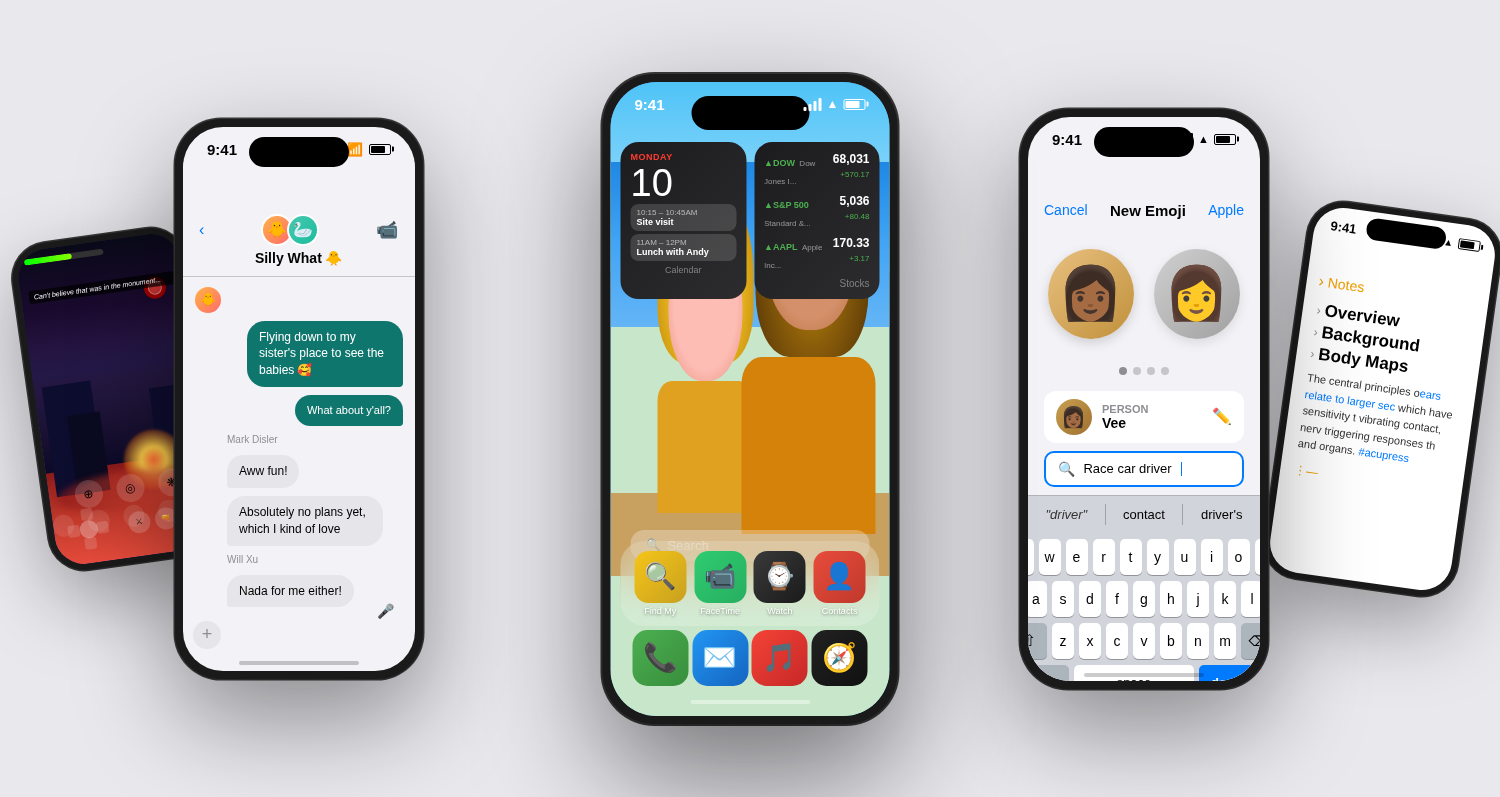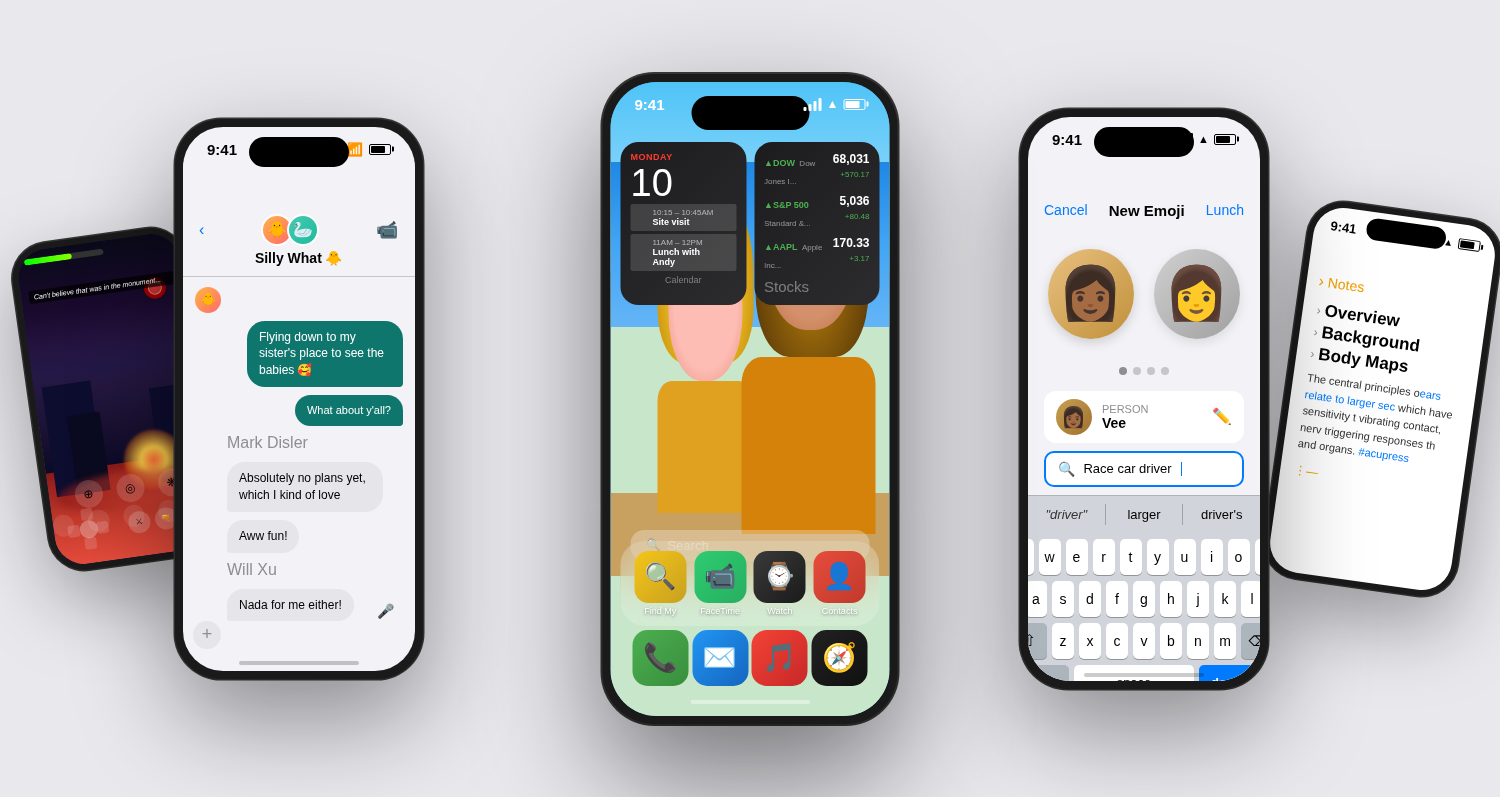--- a/index.html
+++ b/index.html
@@ -425,8 +425,8 @@
     }
     .cal-event {
       background: rgba(255,255,255,0.15);
-      border-radius: 2px;
-      padding: 4px 22px;
+      border-radius: 8px;
+      padding: 4px 6px;
       margin-bottom: 3px;
     }
     .cal-event-time { font-size: 8px; color: rgba(255,255,255,0.6); }

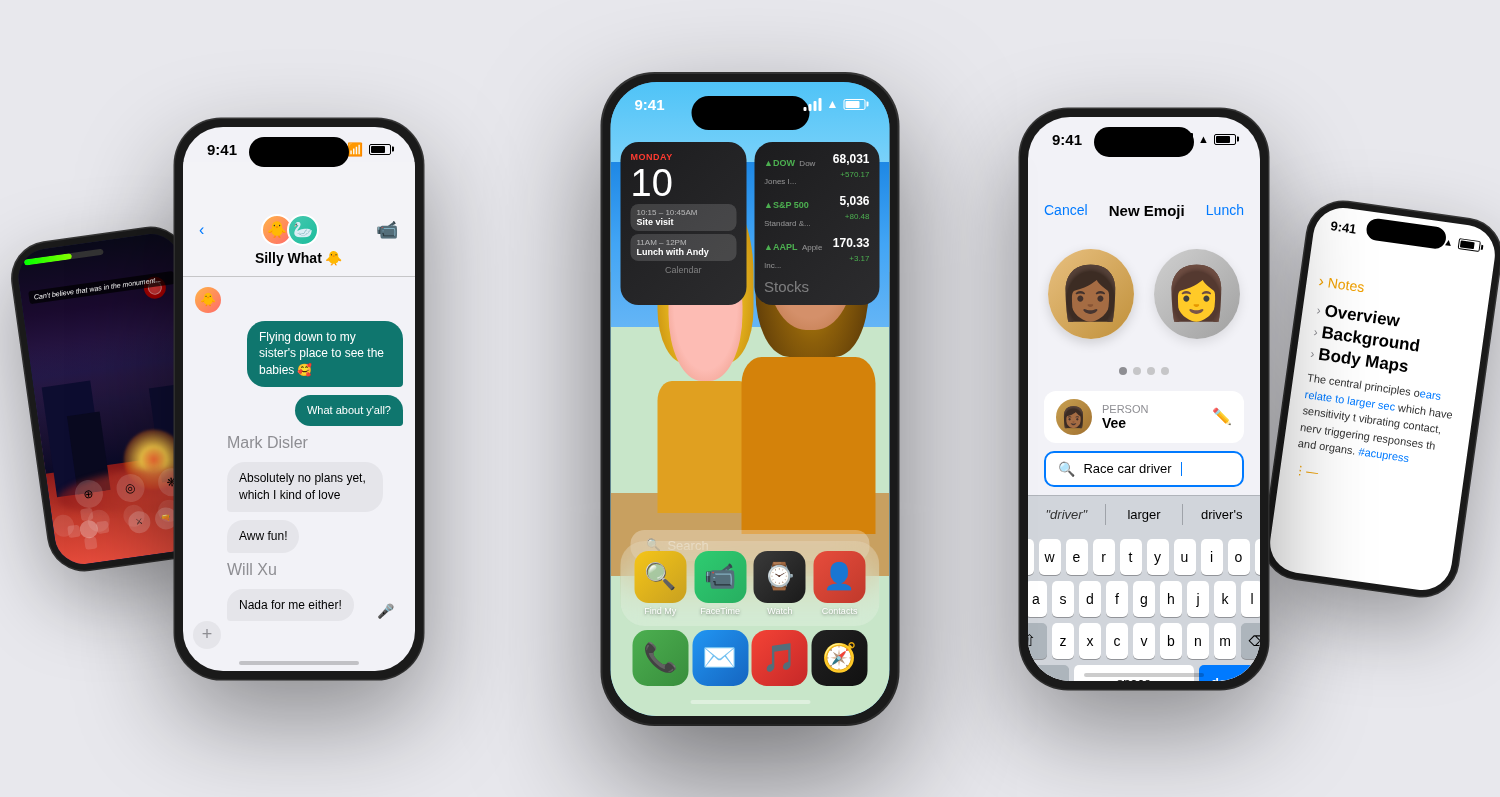--- a/index.html
+++ b/index.html
@@ -963,7 +963,7 @@
     <div class="emoji-nav">
       <span class="emoji-nav-cancel">Cancel</span>
       <span class="emoji-nav-title">New Emoji</span>
-      <span class="emoji-nav-insert">Lunch</span>
+      <span class="emoji-nav-insert">Apple</span>
     </div>
 
     <div class="emoji-display">

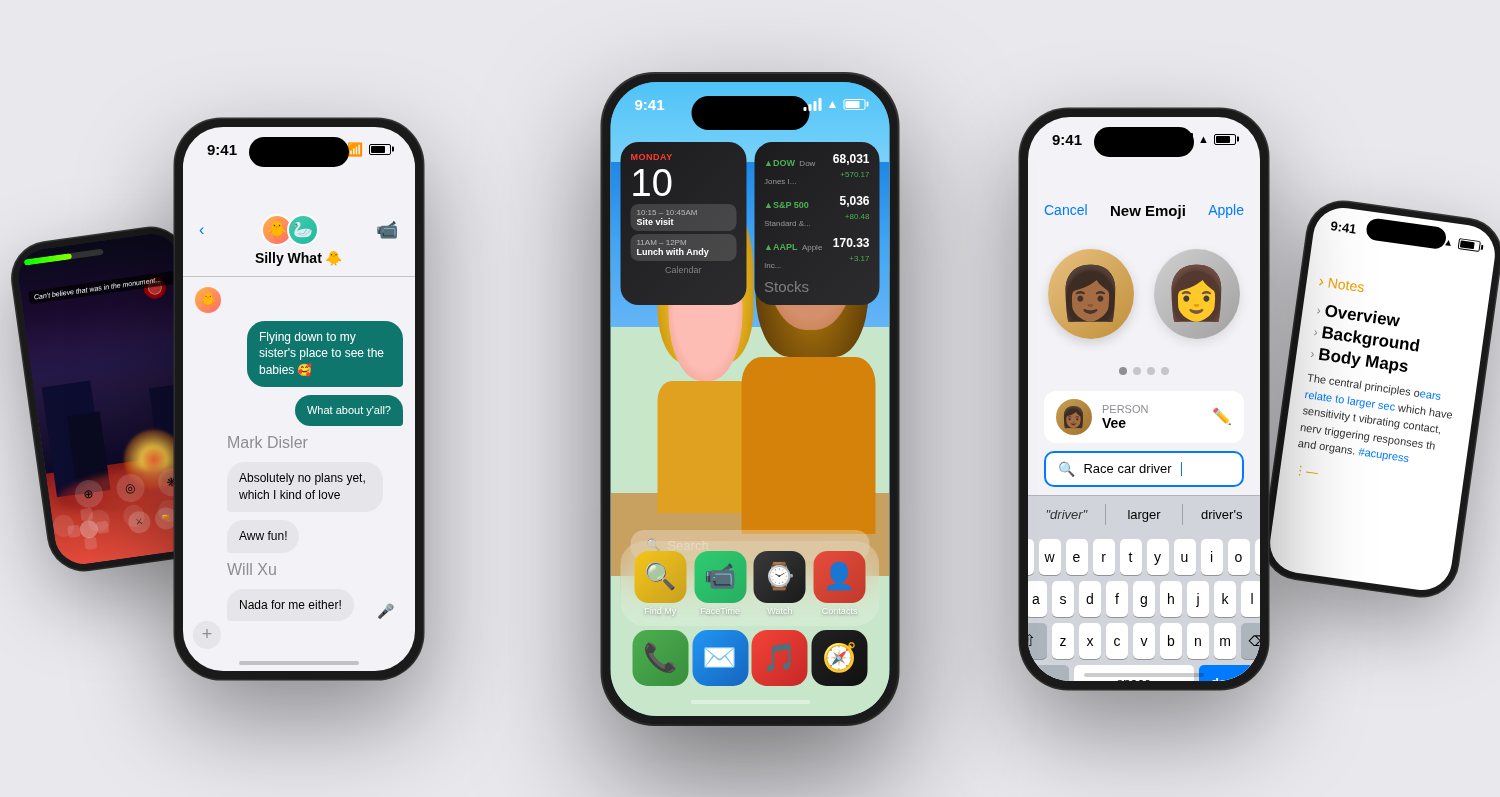--- a/index.html
+++ b/index.html
@@ -893,7 +893,7 @@
           <span class="stock-full">Apple Inc...</span>
           <span class="stock-change">+3.17</span>
         </div>
-        <div style="text-align:left;font-size:15px;color:rgba(255,255,255,0.4);margin-top:2px;">Stocks</div>
+        <div style="text-align:right;font-size:10px;color:rgba(255,255,255,0.4);margin-top:2px;">Stocks</div>
       </div>
     </div>
 

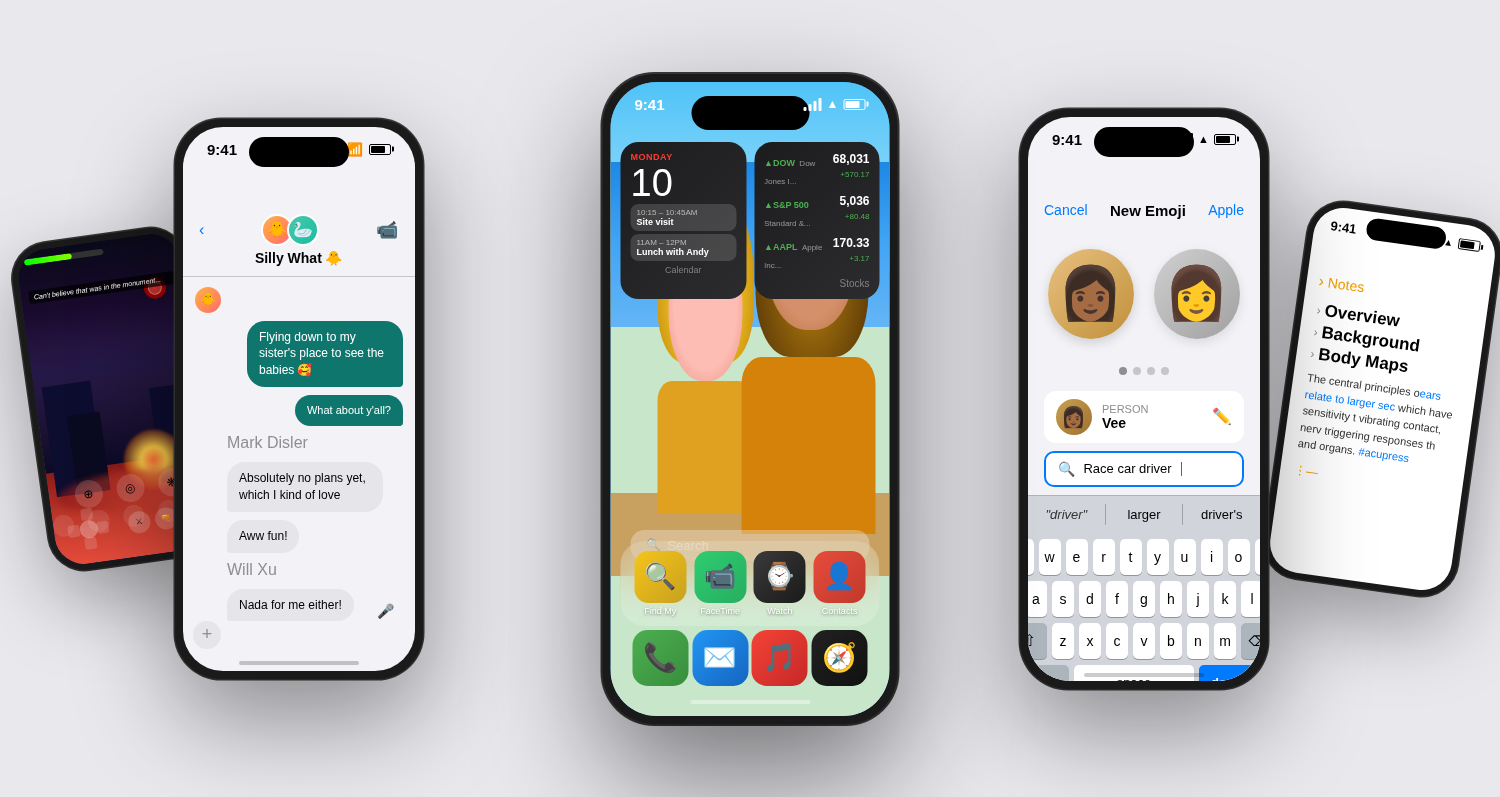--- a/index.html
+++ b/index.html
@@ -567,7 +567,7 @@
       justify-content: center;
       font-size: 20px;
     }
-    .emoji-person-label { font-size: 11px; color: #8e8e93; }
+    .emoji-person-label { font-size: 11px; color: #8e8e93; font-weight: bold; }
     .emoji-person-name { font-size: 14px; font-weight: 600; }
     .emoji-edit-btn {
       margin-left: auto;

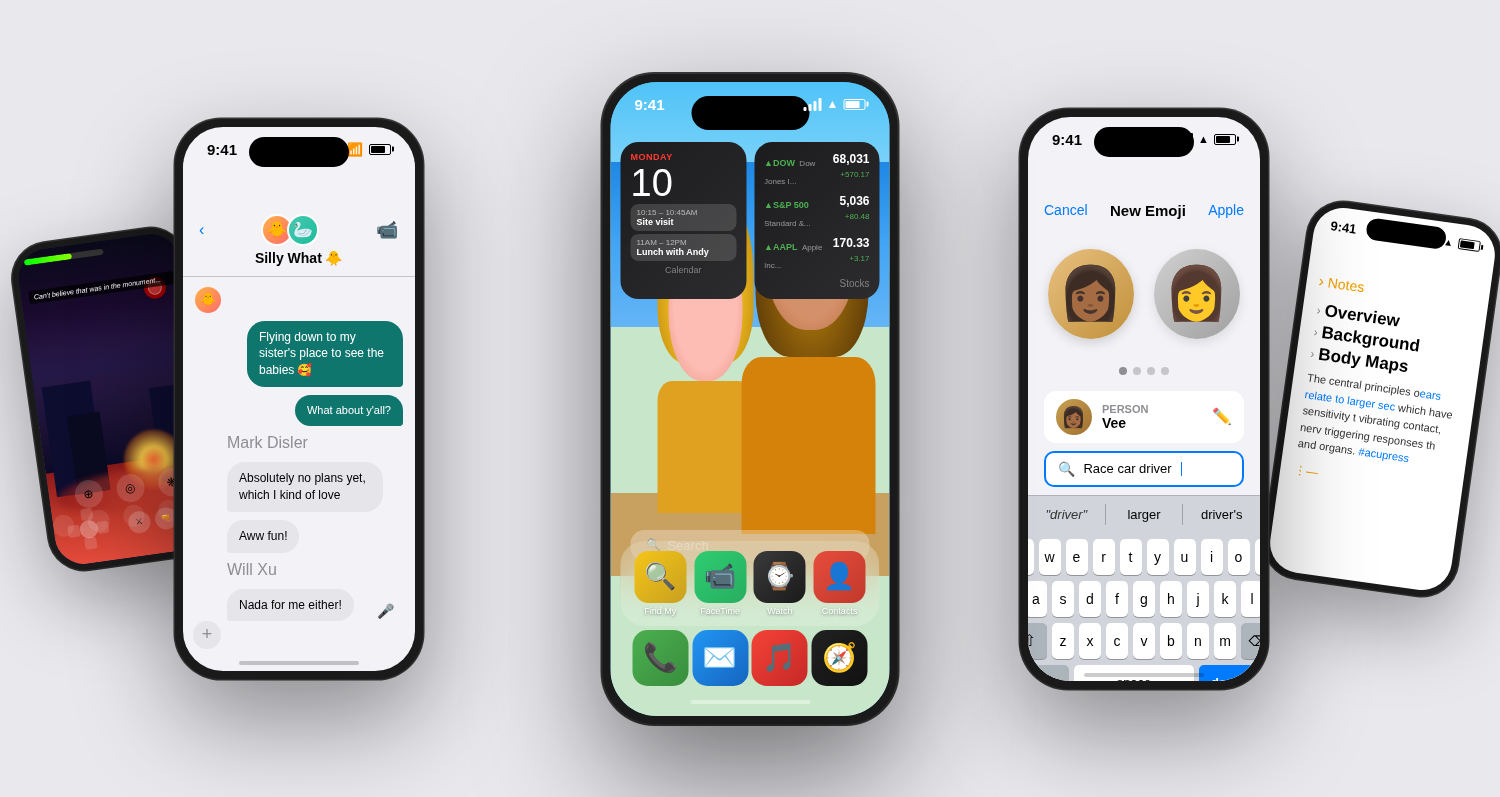--- a/index.html
+++ b/index.html
@@ -305,7 +305,7 @@
       border-bottom-right-radius: 4px;
     }
     .msg-sender-name {
-      font-size: 16px;
+      font-size: 10px;
       color: #8e8e93;
       margin-bottom: 2px;
       margin-left: 32px;

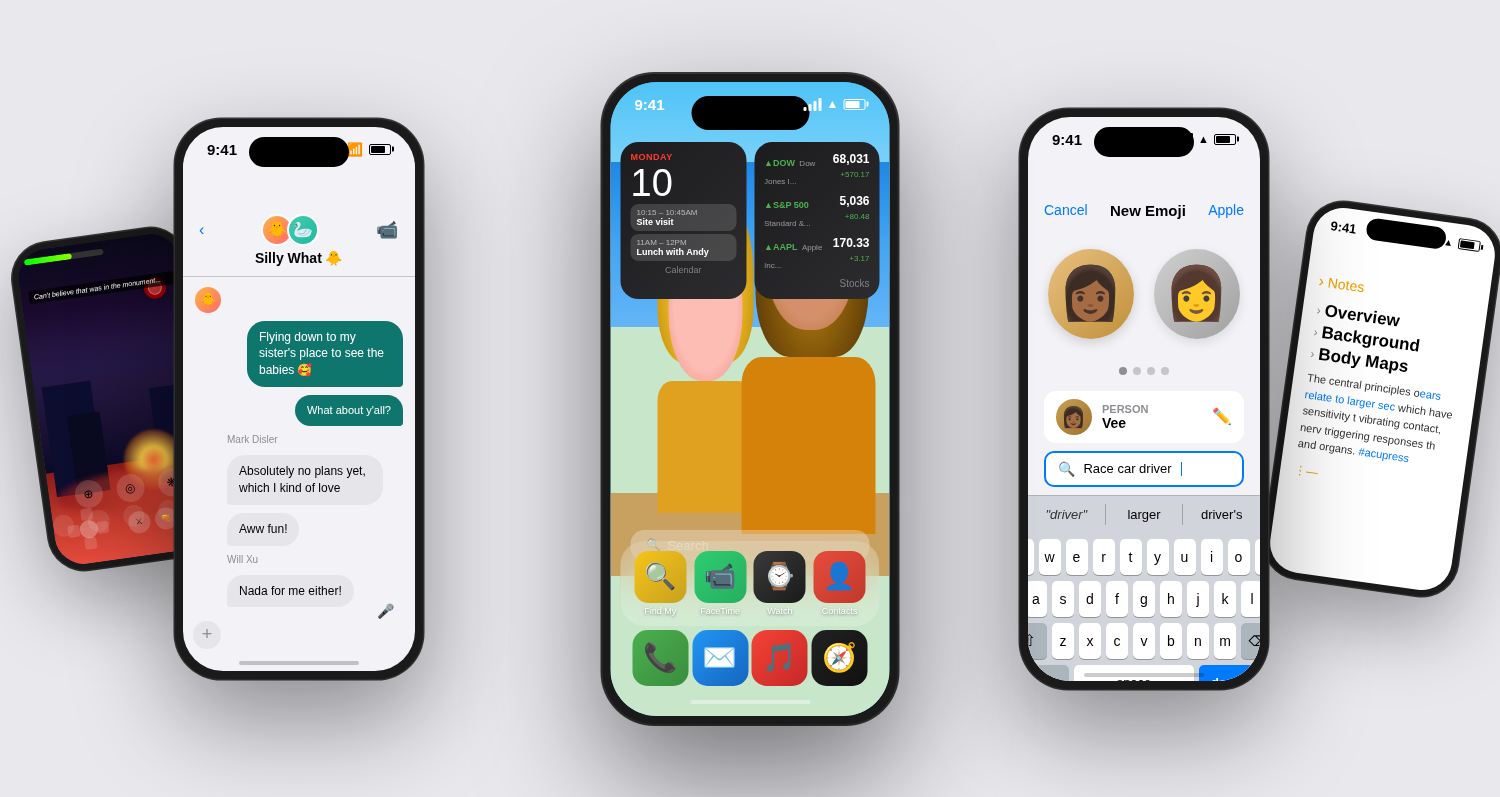--- a/index.html
+++ b/index.html
@@ -781,11 +781,11 @@
       <div class="msg-sender-name">Mark Disler</div>
       <div class="msg-bubble-wrap received">
         <div style="width:26px;flex-shrink:0;"></div>
-        <div class="msg-bubble received">Absolutely no plans yet, which I kind of love</div>
+        <div class="msg-bubble received">Aww fun!</div>
       </div>
       <div class="msg-bubble-wrap received">
         <div style="width:26px;flex-shrink:0;"></div>
-        <div class="msg-bubble received">Aww fun!</div>
+        <div class="msg-bubble received">Absolutely no plans yet, which I kind of love</div>
       </div>
 
       <div class="msg-sender-name">Will Xu</div>

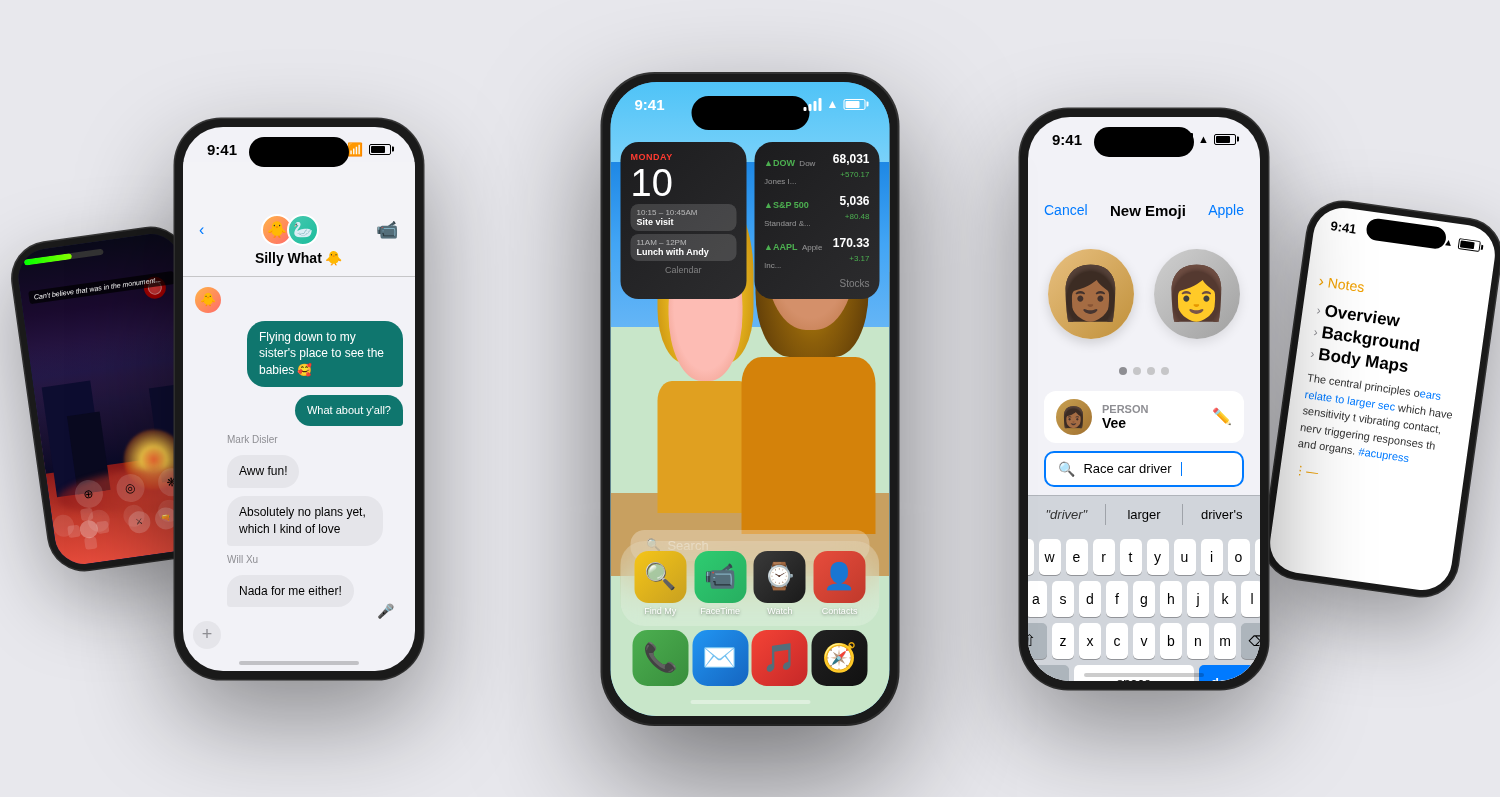--- a/index.html
+++ b/index.html
@@ -997,7 +997,7 @@
 
     <div class="autocorrect-bar">
       <div class="autocorrect-item main">"driver"</div>
-      <div class="autocorrect-item">larger</div>
+      <div class="autocorrect-item">contact</div>
       <div class="autocorrect-item">driver's</div>
     </div>
 

